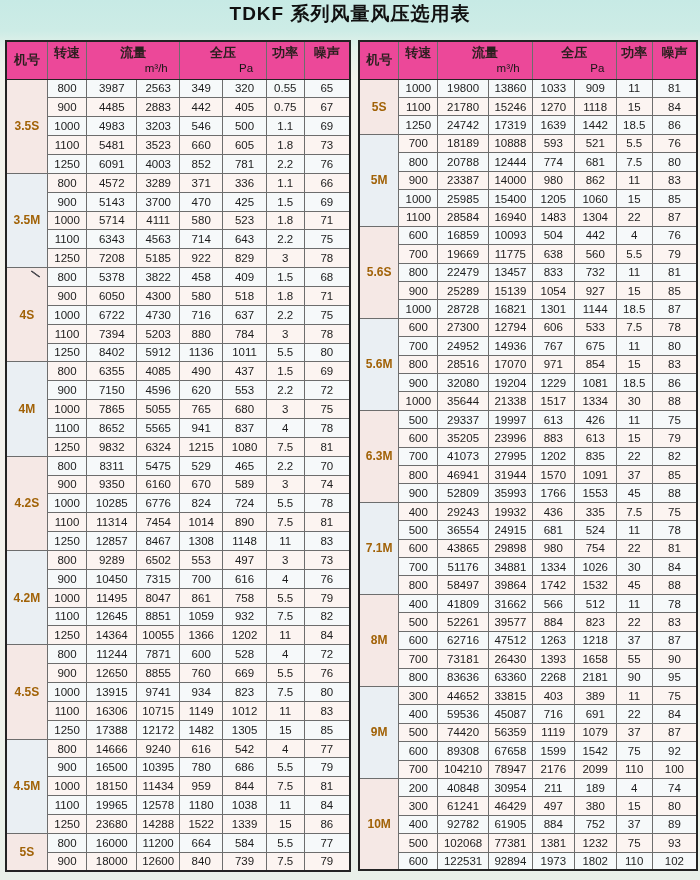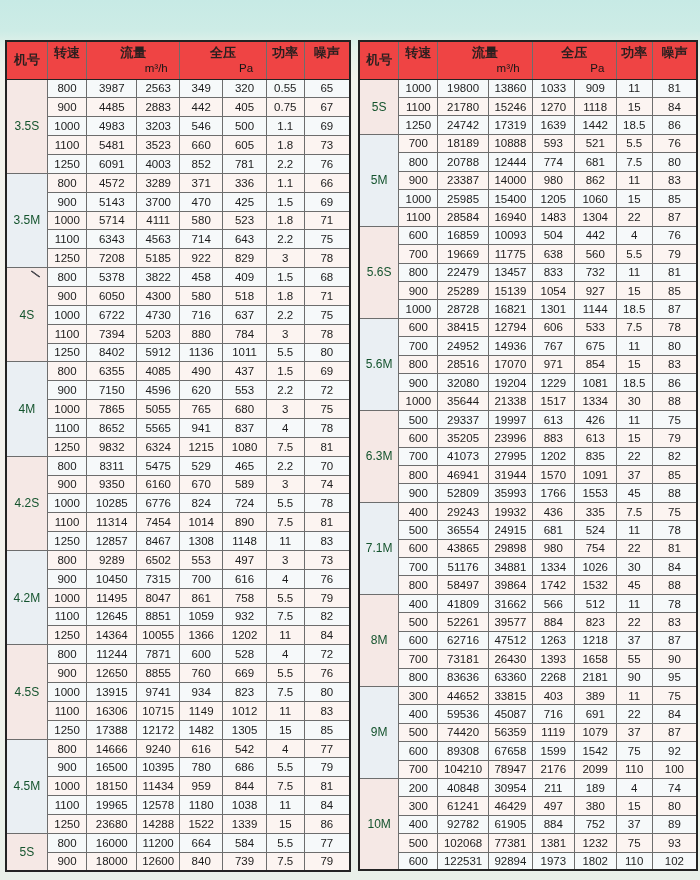--- a/index.html
+++ b/index.html
@@ -48,6 +48,7 @@
 <body>
 
 <div class="page">
+  <h1 class="page-title">TDKF 系列风量风压选用表</h1>
 
   <div class="tables">
 

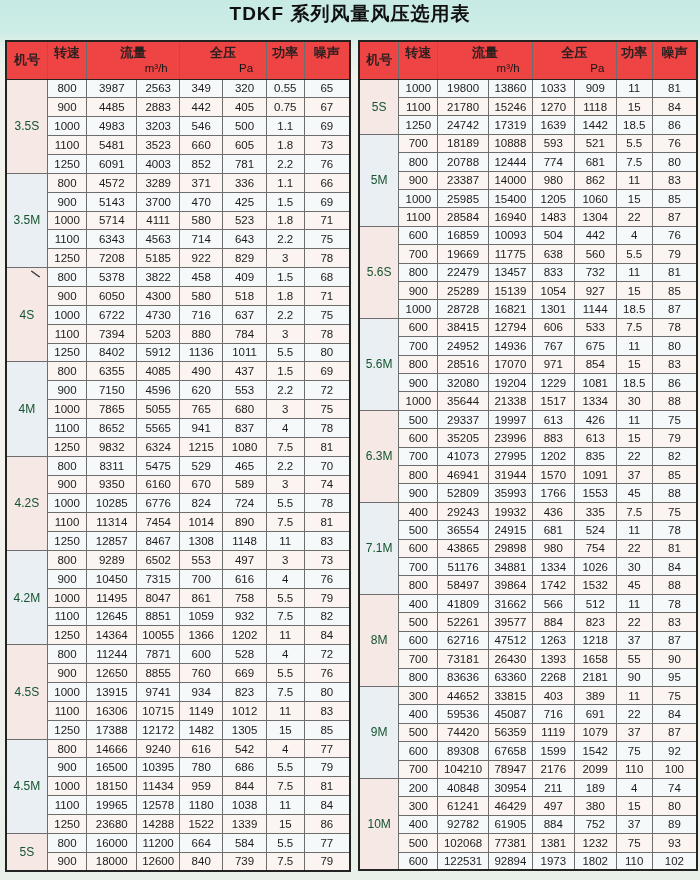--- a/index.html
+++ b/index.html
@@ -26,7 +26,7 @@
   }
   thead tr{height:38px;}
   thead th{
-    background:#ef4444;border-bottom:1.6px solid #232323;
+    background:#ec4899;border-bottom:1.6px solid #232323;
     font-weight:600;font-size:13px;color:#2b1f1f;line-height:1.25;
   }
   thead .unit{font-weight:normal;font-size:11.5px;color:#161616;letter-spacing:0;margin-left:46px;}

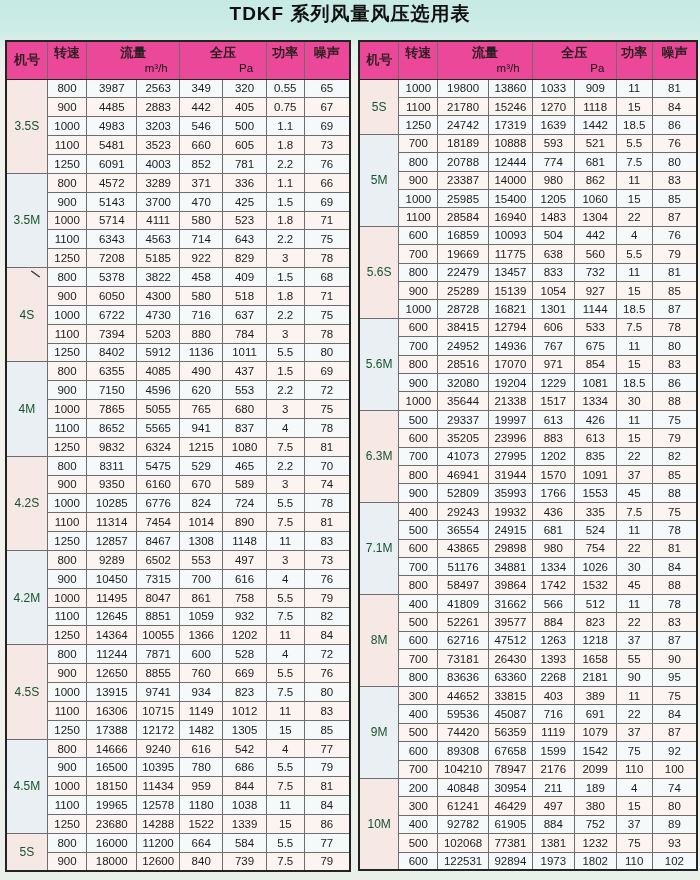--- a/index.html
+++ b/index.html
@@ -36,7 +36,7 @@
   tbody tr.even td{background:#f6f9fa;}
   tbody tr.odd td{background:#fcf4f1;}
   tbody tr.group-start td{border-top:1.6px solid #2a2a2a;}
-  td.model{font-size:12px;color:#14532d;}
+  td.model{font-size:12px;color:#a16207;font-weight:bold;}
   td.model-a{background:#f5e8e5 !important;}
   td.model-b{background:#eaeff3 !important;margin-left:11px;}
   .pen-mark{

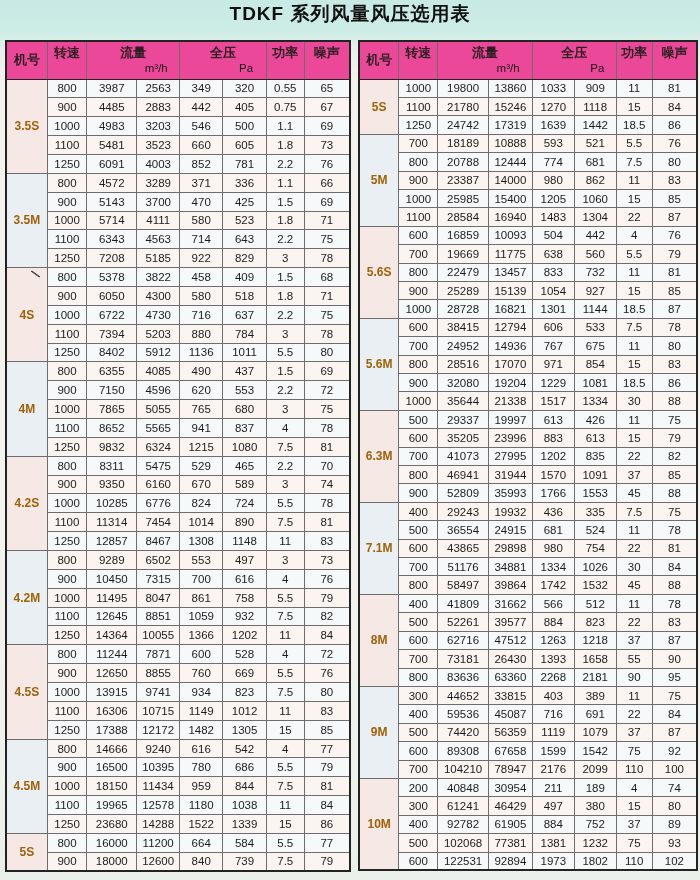--- a/index.html
+++ b/index.html
@@ -643,7 +643,7 @@
           <tr class="odd group-start">
             <td rowspan="5" class="model model-b">5.6M</td>
             <td>600</td>
-            <td>38415</td>
+            <td>27300</td>
             <td>12794</td>
             <td>606</td>
             <td>533</td>

